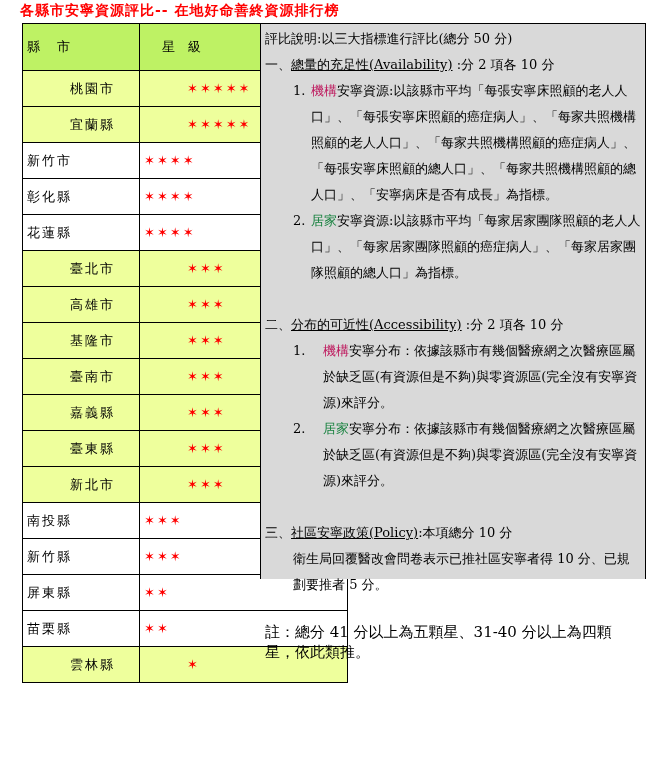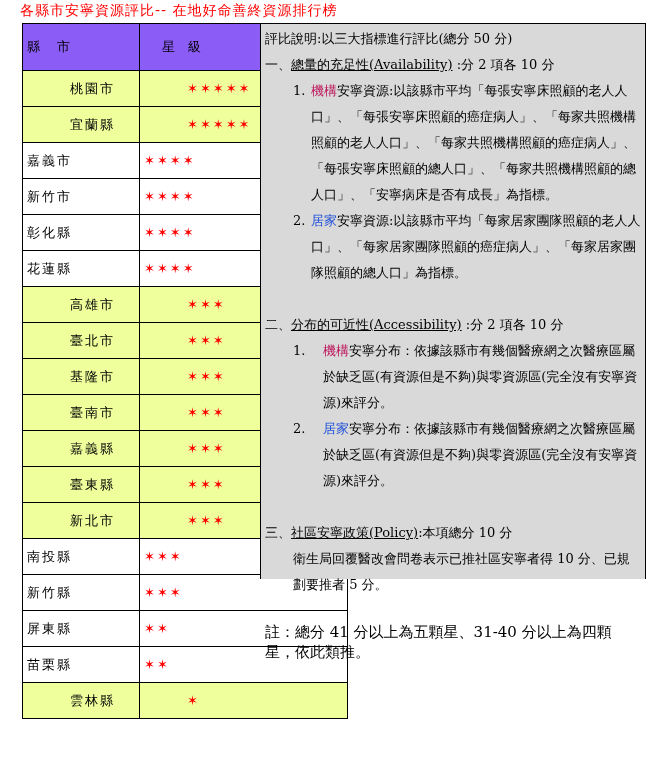--- a/index.html
+++ b/index.html
@@ -11,7 +11,7 @@
     }
     .title {
       position: absolute; left: 20px; top: 2px;
-      font-size: 14px; font-weight: normal; color: #ff0000;
+      font-size: 14px; font-weight: bold; color: #ff0000;
       letter-spacing: 1px; white-space: nowrap;
       font-family: "DejaVu Sans", "Liberation Sans", sans-serif;
     }

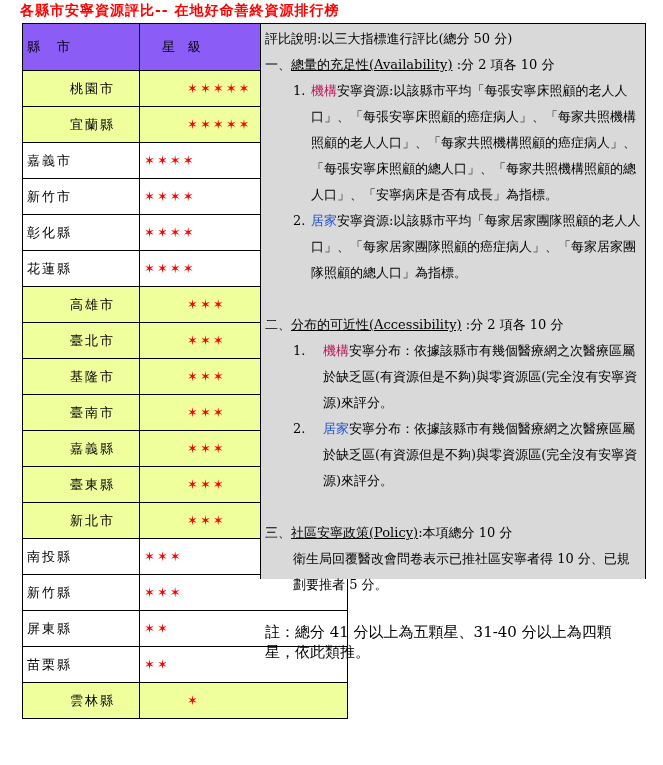--- a/index.html
+++ b/index.html
@@ -27,7 +27,7 @@
       vertical-align: middle;
       white-space: nowrap;
     }
-    table.rank tr.head td { background: #8b5cf6; height: 46px; }
+    table.rank tr.head td { background: #bef264; height: 46px; }
     table.rank td.c1 { width: 69px; letter-spacing: 2px; }
     table.rank td.c2 { width: 160px; }
     table.rank tr.hl td { background: #eeff9c; padding-left: 47px; }

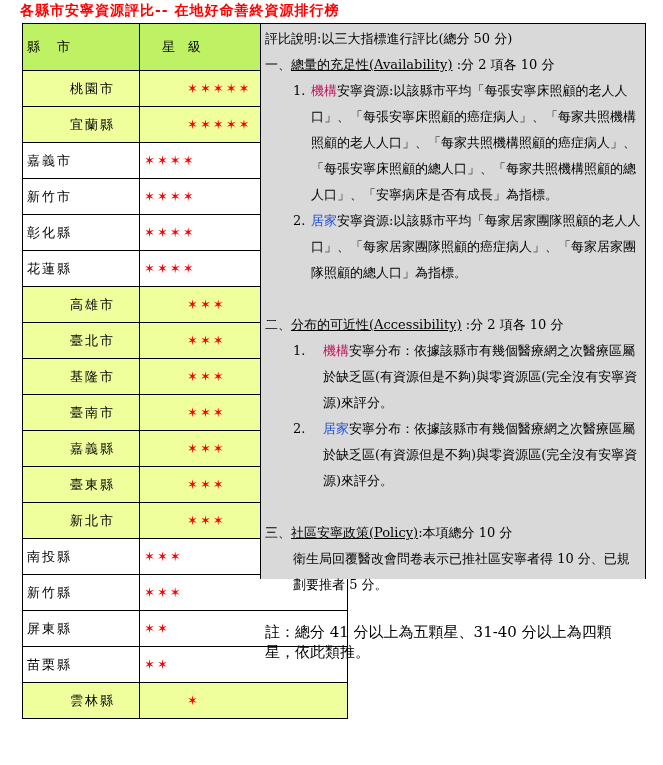--- a/index.html
+++ b/index.html
@@ -71,10 +71,6 @@
       <tr class="hl">
         <td class="c1">宜蘭縣</td>
         <td class="c2"><span class="stars">✶✶✶✶✶</span></td>
-      </tr>
-      <tr class="plain">
-        <td class="c1">嘉義市</td>
-        <td class="c2"><span class="stars">✶✶✶✶</span></td>
       </tr>
       <tr class="plain">
         <td class="c1">新竹市</td>

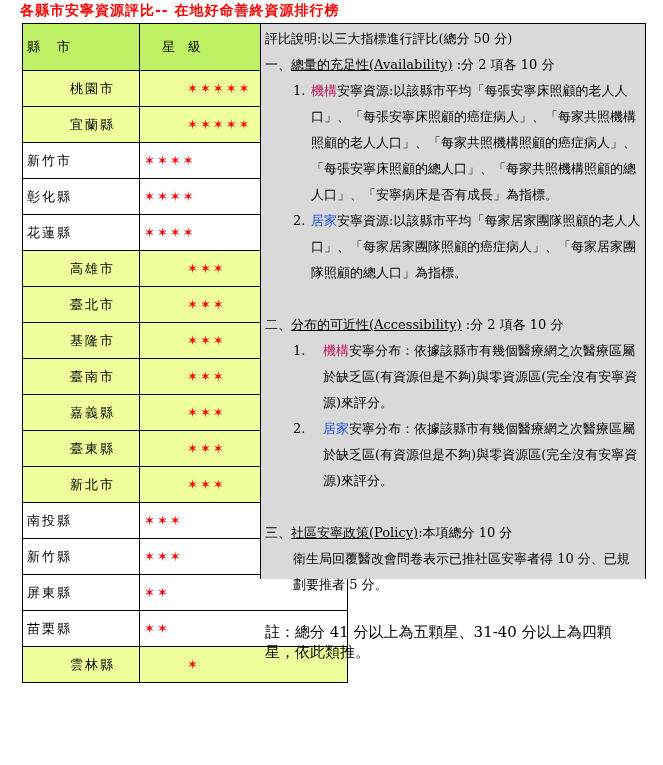--- a/index.html
+++ b/index.html
@@ -49,7 +49,7 @@
     .item .num { position: absolute; left: 28px; top: 0; }
     .item.wide { padding-left: 58px; }
     .red { color: #be185d; }
-    .purple { color: #1d4ed8; }
+    .purple { color: #15803d; }
     .indent { padding-left: 28px; }
     .note { font-size: 15px; line-height: 20px; }
   </style>

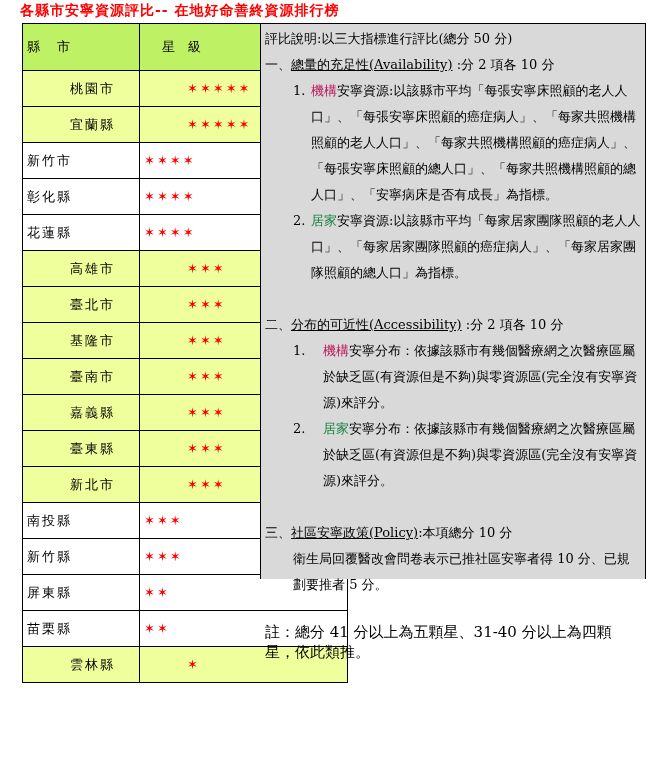--- a/index.html
+++ b/index.html
@@ -85,11 +85,11 @@
         <td class="c2"><span class="stars">✶✶✶✶</span></td>
       </tr>
       <tr class="hl">
-        <td class="c1">高雄市</td>
+        <td class="c1">臺北市</td>
         <td class="c2"><span class="stars">✶✶✶</span></td>
       </tr>
       <tr class="hl">
-        <td class="c1">臺北市</td>
+        <td class="c1">高雄市</td>
         <td class="c2"><span class="stars">✶✶✶</span></td>
       </tr>
       <tr class="hl">

